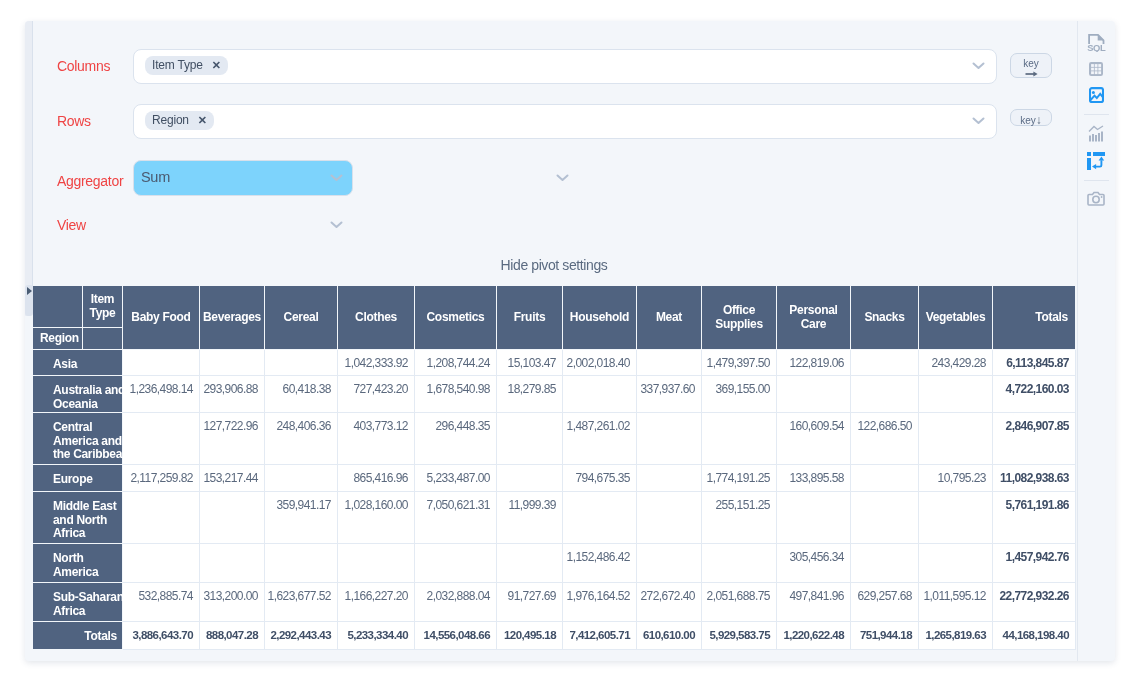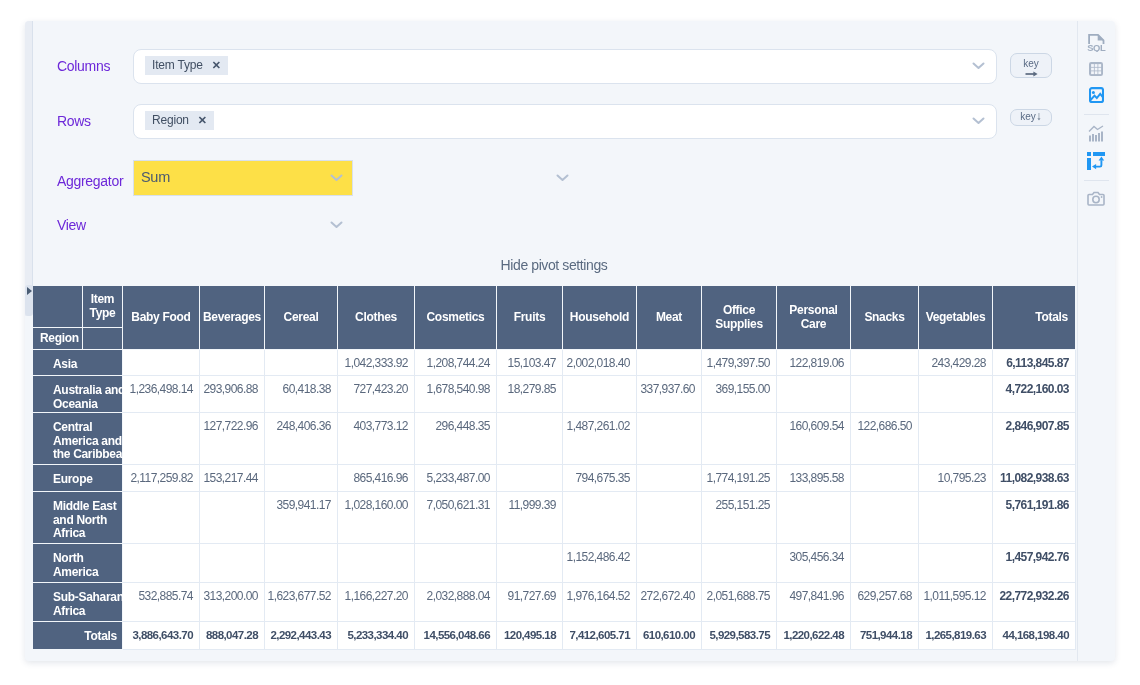--- a/index.html
+++ b/index.html
@@ -7,7 +7,7 @@
 .strip{position:absolute;left:25px;top:21px;width:8px;height:295px;background:#e9edf4;border-right:1px solid #d9e1ec;border-radius:4px 0 6px 0}
 .thumb{position:absolute;left:25px;top:285px;width:8px;height:31px;background:#dce3ee;border-radius:3px}
 .tri{position:absolute;left:27px;top:287px;width:0;height:0;border-left:5px solid #4a5c74;border-top:4.5px solid transparent;border-bottom:4.5px solid transparent}
-.lbl{position:absolute;left:57px;font-size:14px;color:#6d28d9;letter-spacing:-.3px}
+.lbl{position:absolute;left:57px;font-size:14px;color:#ef4444;letter-spacing:-.3px}
 .inp{position:absolute;left:133px;width:864px;height:35px;background:#fff;border:1px solid #dbe3ee;border-radius:8px}
 .sel{position:absolute;height:36px;background:#fde047;border:1px solid #d8e0eb;border-radius:0;font-size:14.5px;color:#4b5a70;letter-spacing:-.3px;line-height:33px;padding-left:7px}
 .tag{position:absolute;height:19px;background:#e3e9f2;border-radius:0;font-size:12px;color:#414f63;letter-spacing:-.2px;line-height:19px;padding:0 7px}

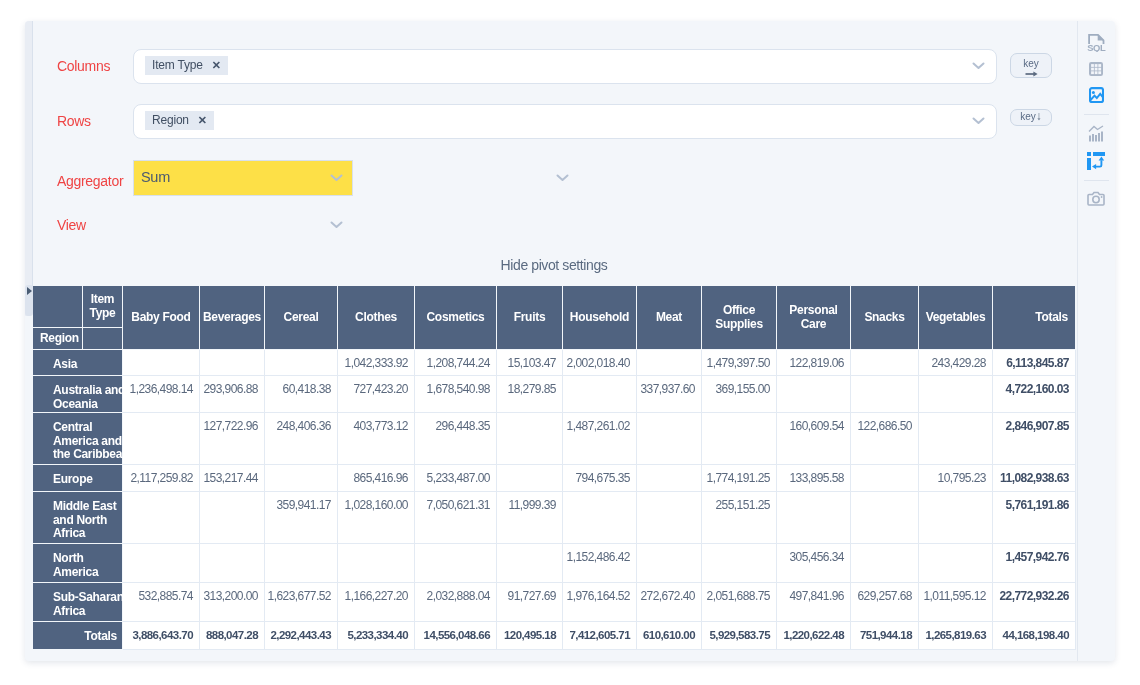--- a/index.html
+++ b/index.html
@@ -10,7 +10,7 @@
 .lbl{position:absolute;left:57px;font-size:14px;color:#ef4444;letter-spacing:-.3px}
 .inp{position:absolute;left:133px;width:864px;height:35px;background:#fff;border:1px solid #dbe3ee;border-radius:8px}
 .sel{position:absolute;height:36px;background:#fde047;border:1px solid #d8e0eb;border-radius:0;font-size:14.5px;color:#4b5a70;letter-spacing:-.3px;line-height:33px;padding-left:7px}
-.tag{position:absolute;height:19px;background:#e3e9f2;border-radius:0;font-size:12px;color:#414f63;letter-spacing:-.2px;line-height:19px;padding:0 7px}
+.tag{position:absolute;height:19px;background:#e3e9f2;border-radius:8px;font-size:12px;color:#414f63;letter-spacing:-.2px;line-height:19px;padding:0 7px}
 .tag b{font-weight:bold;color:#46566c;font-size:11px;margin-left:9px}
 .keybtn{position:absolute;left:1010px;background:#eef2f8;border:1px solid #ccd7e5;border-radius:7px;color:#5a6b85;font-size:10px;text-align:center}
 .chev{position:absolute;width:13px;height:8px}

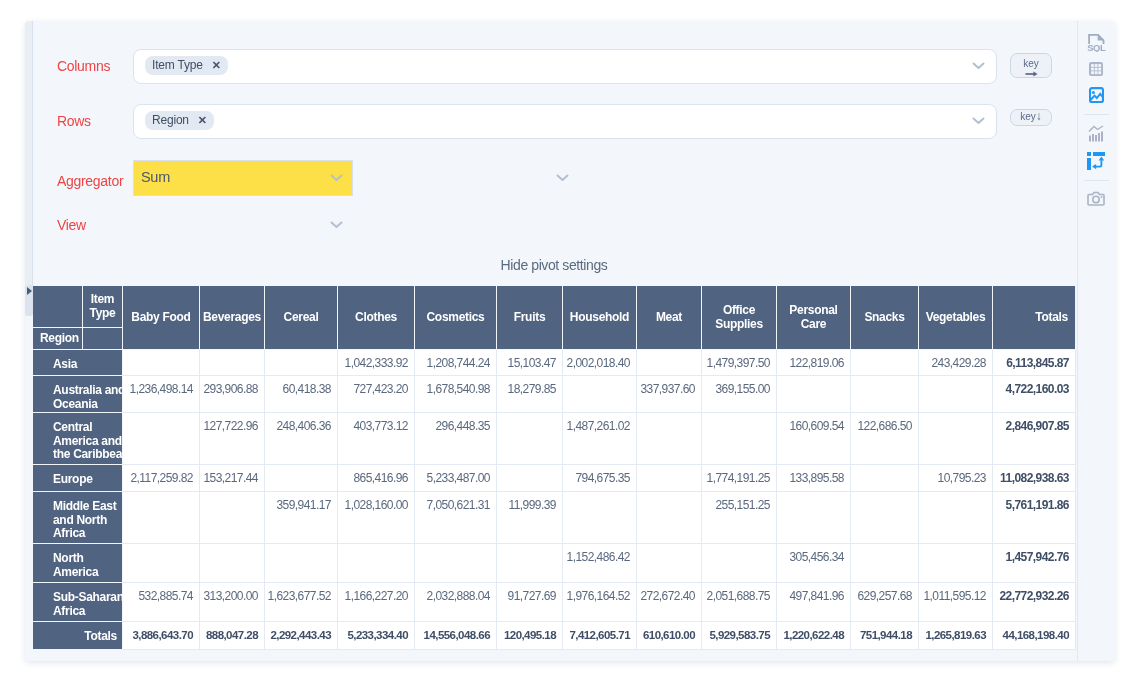--- a/index.html
+++ b/index.html
@@ -56,7 +56,7 @@
 <svg class="chev" style="left:972px;top:117px" viewBox="0 0 13 8">
       <path d="M1.5 1.5 L6.5 6 L11.5 1.5" fill="none" stroke="#b4c0d2" stroke-width="2" stroke-linecap="round" stroke-linejoin="round"></path>
     </svg>
-<div class="keybtn" style="top:109px;width:42px;height:17px;line-height:13px">key<span style="font-size:12px;color:#5c6b80">↓</span></div>
+<div class="keybtn" style="top:109px;width:42px;height:17px;line-height:20px">key<span style="font-size:12px;color:#5c6b80">↓</span></div>
 
 <div class="lbl" style="top:173px">Aggregator</div>
 <div class="sel" style="left:133px;top:160px;width:220px">Sum</div>

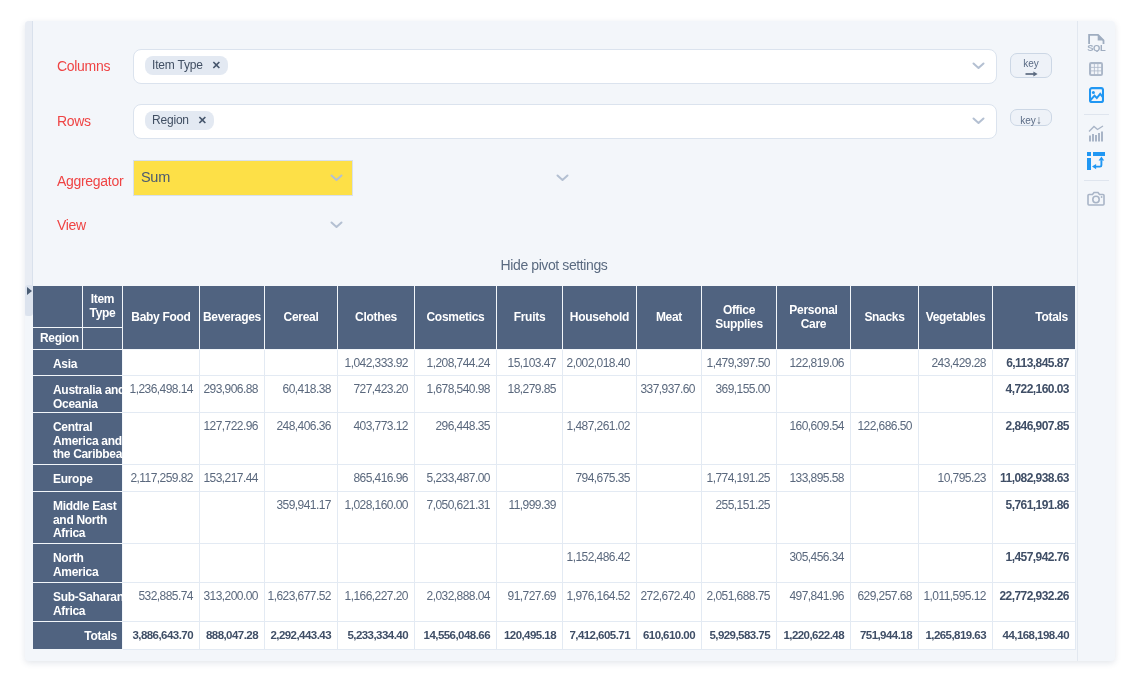--- a/index.html
+++ b/index.html
@@ -9,7 +9,7 @@
 .tri{position:absolute;left:27px;top:287px;width:0;height:0;border-left:5px solid #4a5c74;border-top:4.5px solid transparent;border-bottom:4.5px solid transparent}
 .lbl{position:absolute;left:57px;font-size:14px;color:#ef4444;letter-spacing:-.3px}
 .inp{position:absolute;left:133px;width:864px;height:35px;background:#fff;border:1px solid #dbe3ee;border-radius:8px}
-.sel{position:absolute;height:36px;background:#fde047;border:1px solid #d8e0eb;border-radius:0;font-size:14.5px;color:#4b5a70;letter-spacing:-.3px;line-height:33px;padding-left:7px}
+.sel{position:absolute;height:36px;background:#7dd3fc;border:1px solid #d8e0eb;border-radius:8px;font-size:14.5px;color:#4b5a70;letter-spacing:-.3px;line-height:33px;padding-left:7px}
 .tag{position:absolute;height:19px;background:#e3e9f2;border-radius:8px;font-size:12px;color:#414f63;letter-spacing:-.2px;line-height:19px;padding:0 7px}
 .tag b{font-weight:bold;color:#46566c;font-size:11px;margin-left:9px}
 .keybtn{position:absolute;left:1010px;background:#eef2f8;border:1px solid #ccd7e5;border-radius:7px;color:#5a6b85;font-size:10px;text-align:center}

